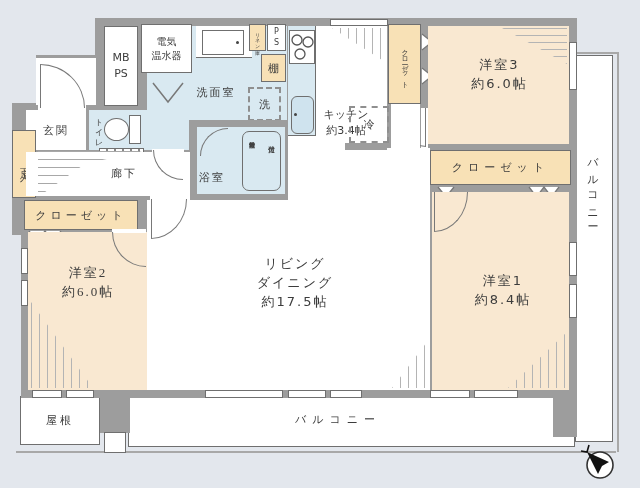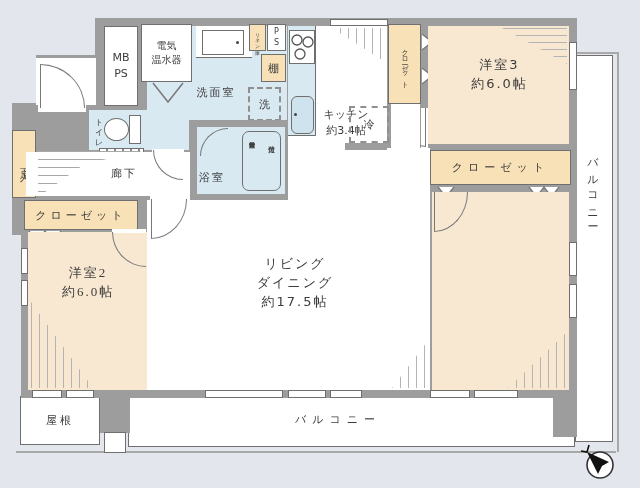--- a/index.html
+++ b/index.html
@@ -62,7 +62,7 @@
 
   <div class="rm cflex" style="left:104px;top:26px;width:34px;height:80px;background:#fff;font-size:11px;line-height:1.5;"><span>MB
 PS</span></div>
-  <div class="rm cflex" style="left:141px;top:24px;width:51px;height:58px;background:#fff;font-size:10px;line-height:1.4;"><span>電気
+  <div class="rm cflex" style="left:141px;top:24px;width:51px;height:49px;background:#fff;font-size:10px;line-height:1.4;"><span>電気
 温水器</span></div>
   <svg class="tri" style="left:151px;top:82px;" width="34" height="22" viewBox="0 0 34 22">
       <path d="M2 1 L17 20 L32 1" fill="#d9e9f1" stroke="#787878" stroke-width="1.5"></path>

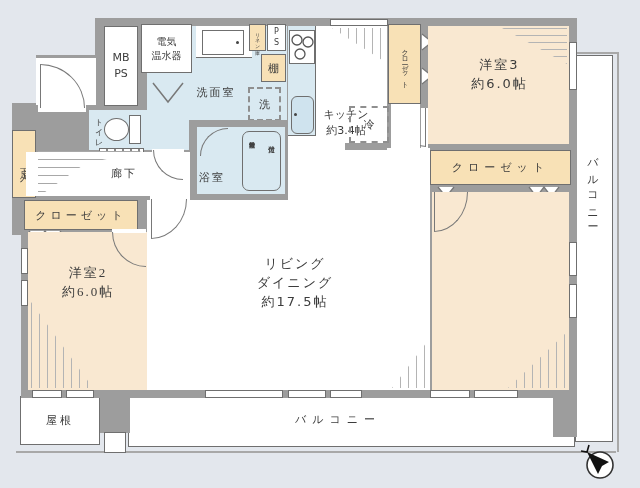--- a/index.html
+++ b/index.html
@@ -121,6 +121,7 @@
 
   <div class="abs" style="left:38px;top:103px;width:48px;height:9px;background:#fff;"></div>
   <div class="arc" style="left:40px;top:64px;width:45px;height:44px;border-left:1.5px solid #787878;border-top:1.5px solid #787878;border-right:1.5px solid #787878;border-radius:0 100% 0 0;"></div>
+  <div class="rm nb cflex" style="left:26px;top:110px;width:60px;height:40px;background:#fff;font-size:11px;letter-spacing:2px;"><span>玄関</span></div>
 
   <div class="rm nb" style="left:89px;top:110px;width:58px;height:40px;background:#d9e9f1;"></div>
   <span class="vlbl" style="left:92px;top:113px;font-size:8px;letter-spacing:1px;">トイレ</span>

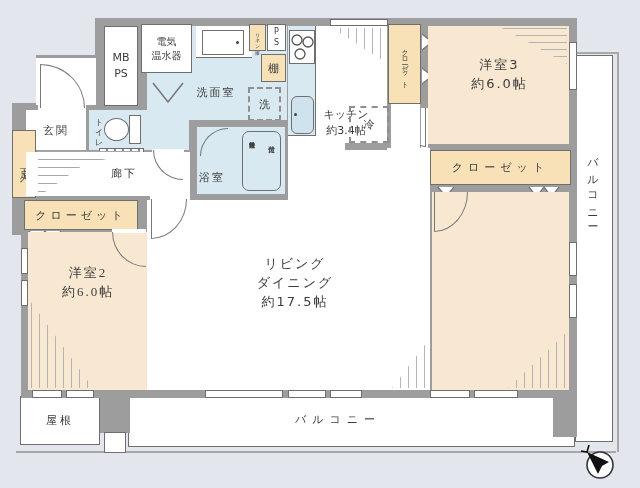--- a/index.html
+++ b/index.html
@@ -165,6 +165,8 @@
   <div class="hatch" style="left:392px;top:338px;width:38px;height:50px;background:repeating-linear-gradient(90deg,#b4b4b4 0 1px,transparent 1px 8px);clip-path:polygon(100% 0,100% 100%,0 100%);"></div>
 
   <div class="rm nb" style="left:432px;top:192px;width:137px;height:198px;background:#f9e8d1;"></div>
+  <div class="lbl" style="left:458px;top:272px;width:90px;font-size:13px;letter-spacing:2px;">洋室1
+約8.4帖</div>
   <div class="arc" style="left:434px;top:192px;width:34px;height:40px;border-left:1.5px solid #787878;border-bottom:1.5px solid #787878;border-right:1.5px solid #787878;border-radius:0 0 100% 0;"></div>
   <div class="hatch" style="left:508px;top:332px;width:59px;height:56px;background:repeating-linear-gradient(90deg,#b4b4b4 0 1px,transparent 1px 8px);clip-path:polygon(100% 0,100% 100%,0 100%);"></div>
 

